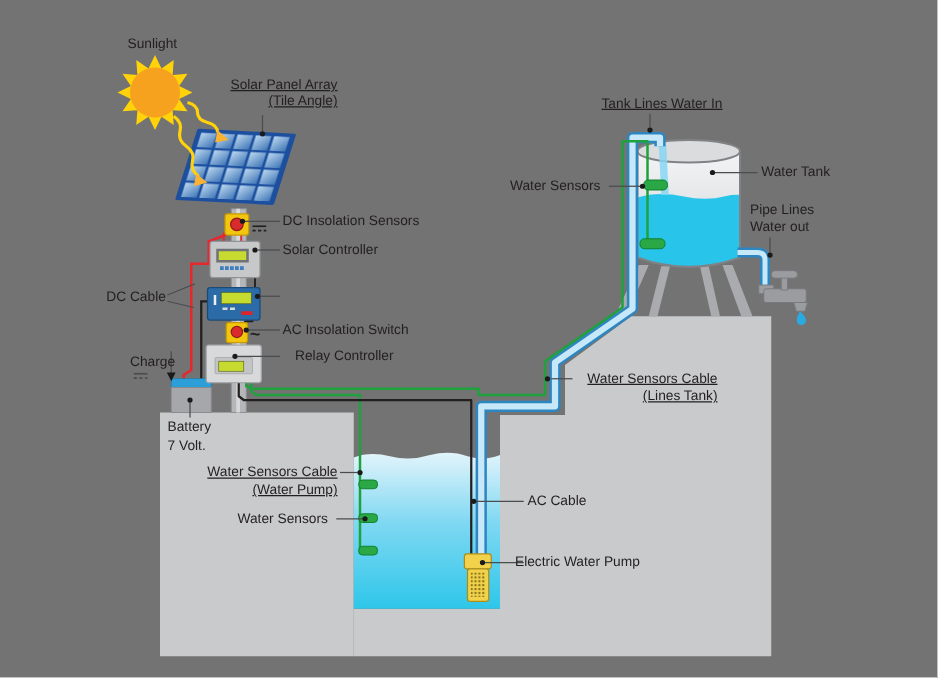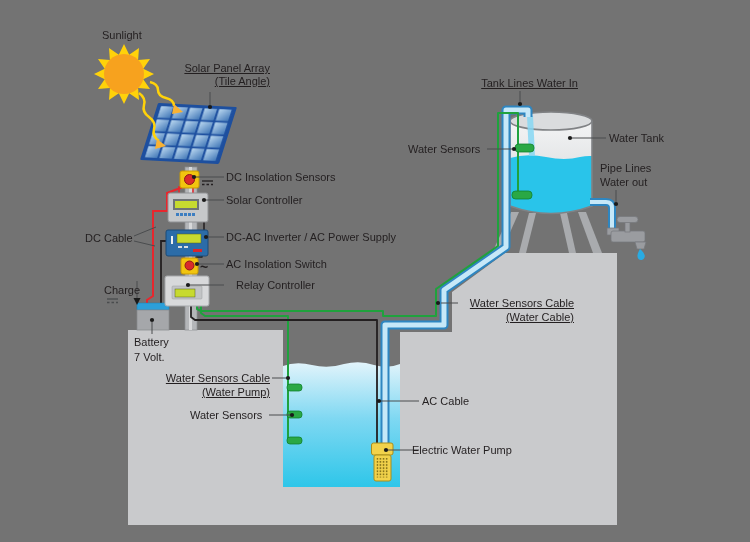--- a/index.html
+++ b/index.html
@@ -234,7 +234,6 @@
 
 <div class="lbl" style="left:226px;top:171px">DC Insolation Sensors</div>
 <div class="lbl" style="left:226px;top:194px">Solar Controller</div>
-<div class="lbl" style="left:226px;top:231px">DC-AC Inverter / AC Power Supply</div>
 <div class="lbl" style="left:226px;top:258px">AC Insolation Switch</div>
 <div class="lbl tilde" style="left:200px;top:261px">~</div>
 <div class="lbl" style="left:236px;top:279px">Relay Controller</div>

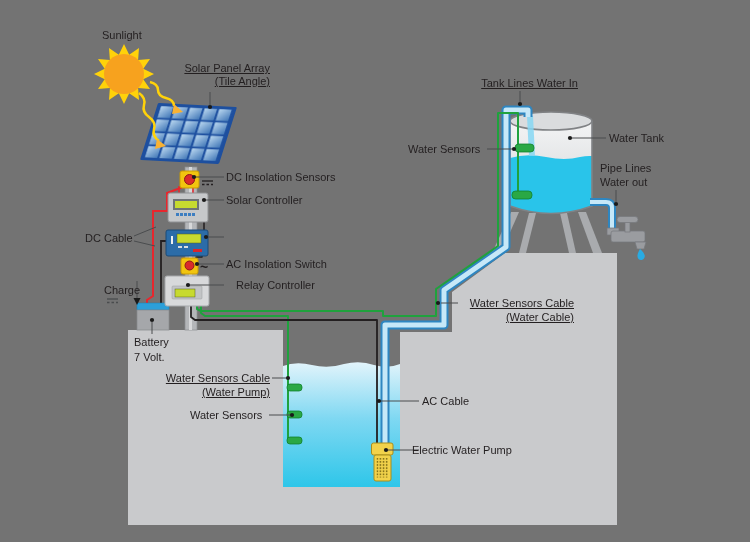--- a/index.html
+++ b/index.html
@@ -259,7 +259,7 @@
 
 <div class="lbl center lh14" style="left:460px;top:296px;width:114px">
   <span class="ln">Water Sensors Cable</span>
-  <span class="ln">(Water Cable)</span>
+  <span class="ln">(Lines Tank)</span>
 </div>
 
 <div class="lbl center lh14" style="left:158px;top:371px;width:112px">

